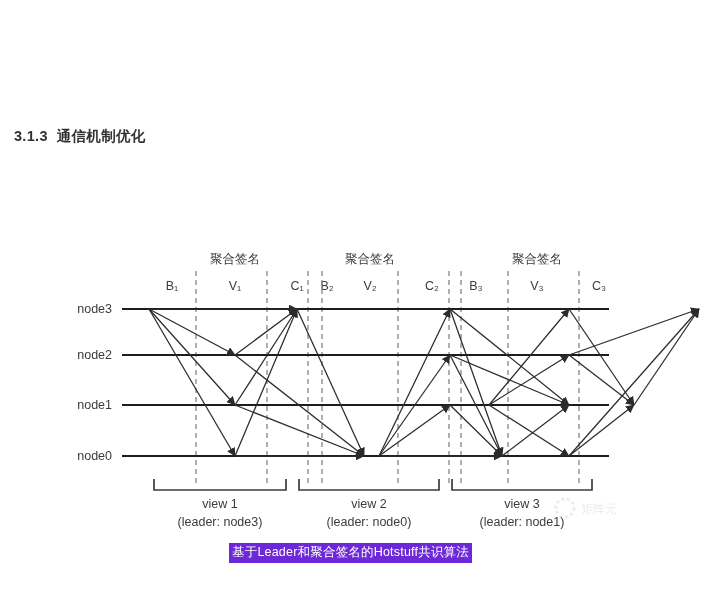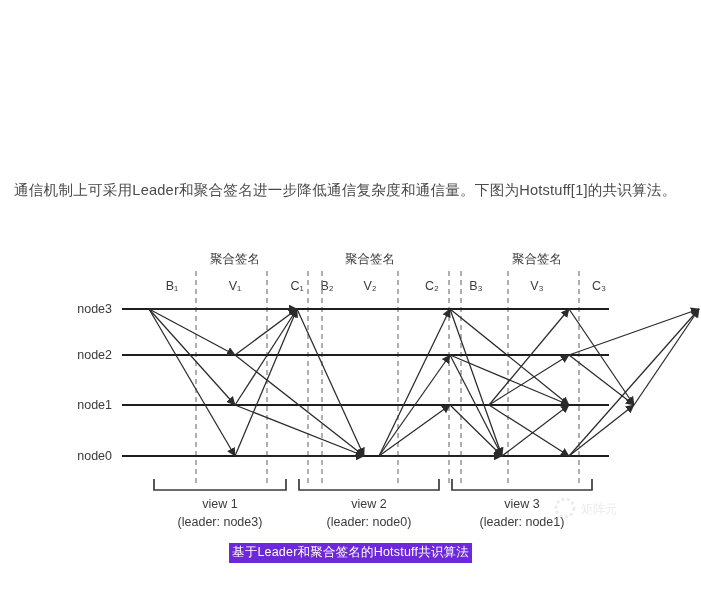--- a/index.html
+++ b/index.html
@@ -77,6 +77,9 @@
 <div class="page">
 
 
+  <h3 class="heading">
+    <span class="num">3.1.3</span><span>通信机制优化</span>
+  </h3>
 
   <p class="para" id="para-2">通信机制上可采用Leader和聚合签名进一步降低通信复杂度和通信量。下图为Hotstuff[1]的共识算法。</p>
 

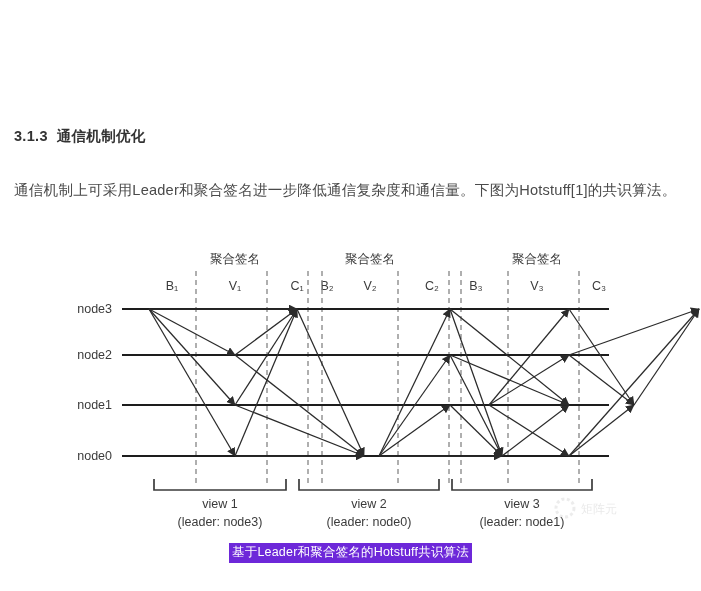--- a/index.html
+++ b/index.html
@@ -81,7 +81,6 @@
     <span class="num">3.1.3</span><span>通信机制优化</span>
   </h3>
 
-  <p class="para" id="para-2">通信机制上可采用Leader和聚合签名进一步降低通信复杂度和通信量。下图为Hotstuff[1]的共识算法。</p>
 
   <div class="figure">
     <svg width="701" height="300" viewBox="0 0 701 300" xmlns="http://www.w3.org/2000/svg">

